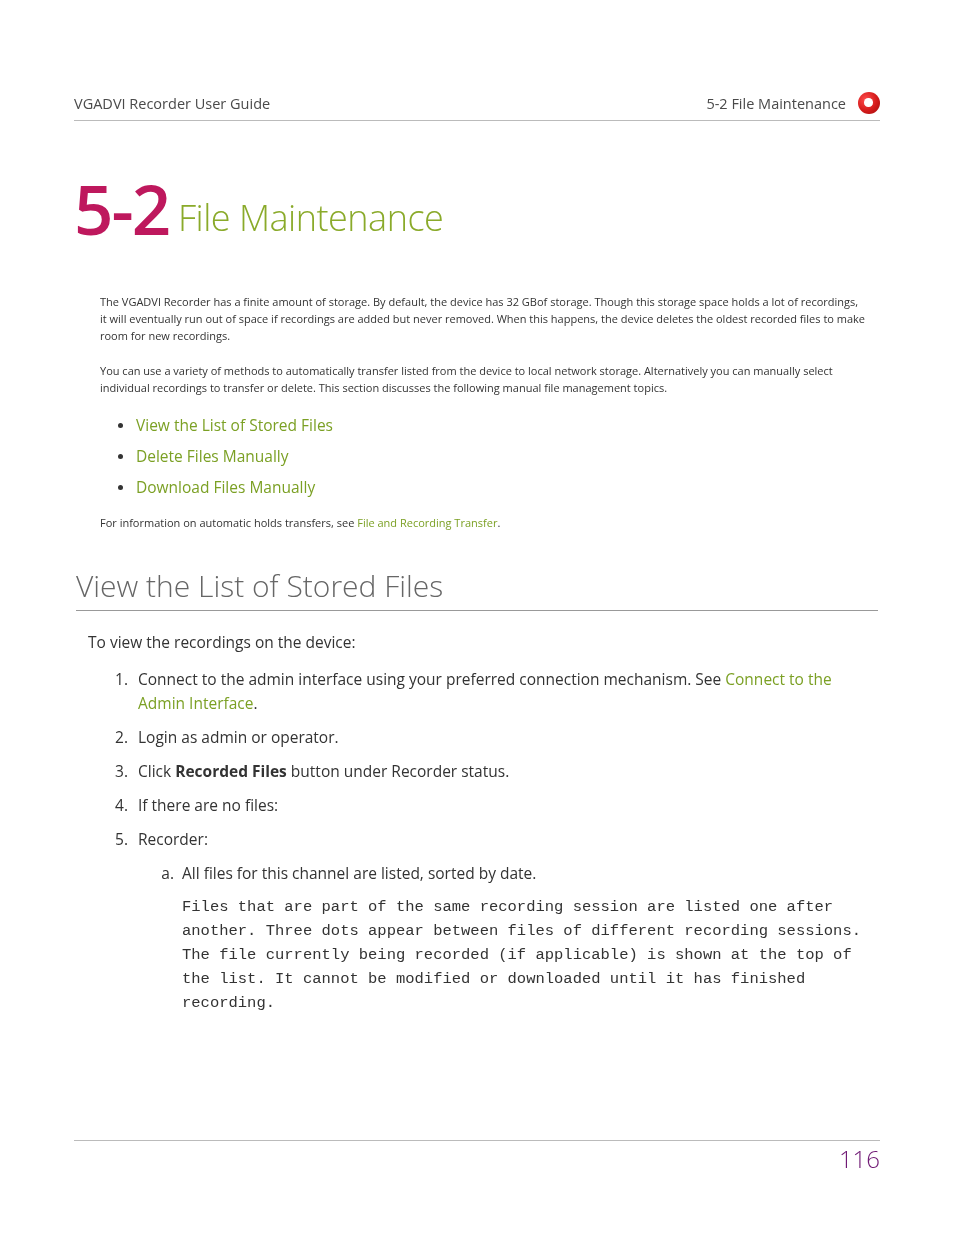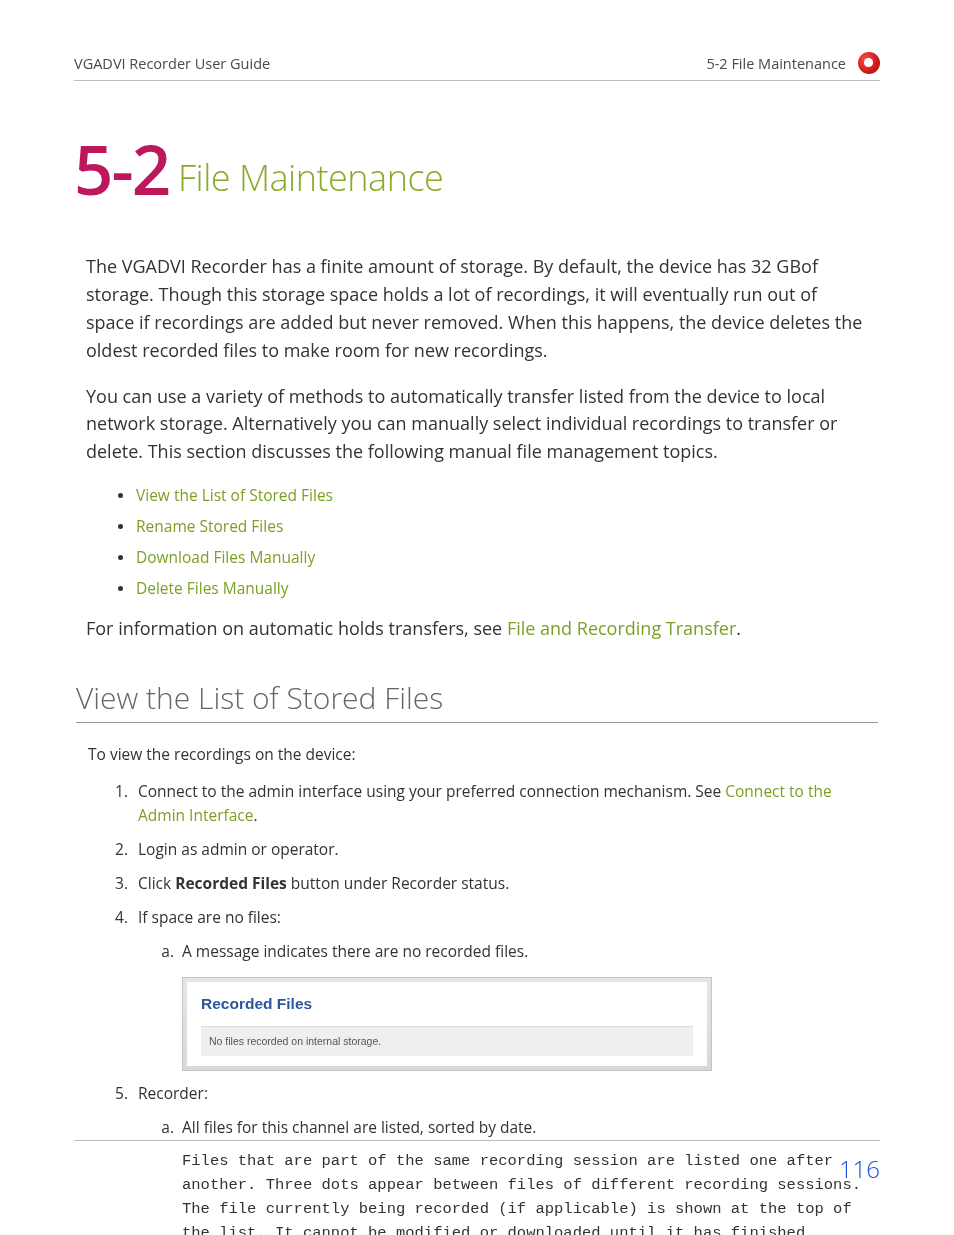--- a/index.html
+++ b/index.html
@@ -4,7 +4,7 @@
 <style>
   * { box-sizing: border-box; margin: 0; padding: 0; }
   html, body { width: 954px; height: 1235px; background: #fff; font-family: "Segoe UI", "Open Sans", Arial, sans-serif; color: #333; }
-  .page { padding: 52px 74px 40px 74px; position: relative; height: 100%; }
+  .page { padding: 92px 74px 40px 74px; position: relative; height: 100%; }
   .header-row { display: flex; justify-content: space-between; align-items: center; border-bottom: 1px solid #bbb; padding-bottom: 6px; margin-bottom: 40px; }
   .header-left { font-size: 14.5px; color: #4a4a4a; }
   .header-right { display: flex; align-items: center; gap: 12px; font-size: 14.5px; color: #4a4a4a; }

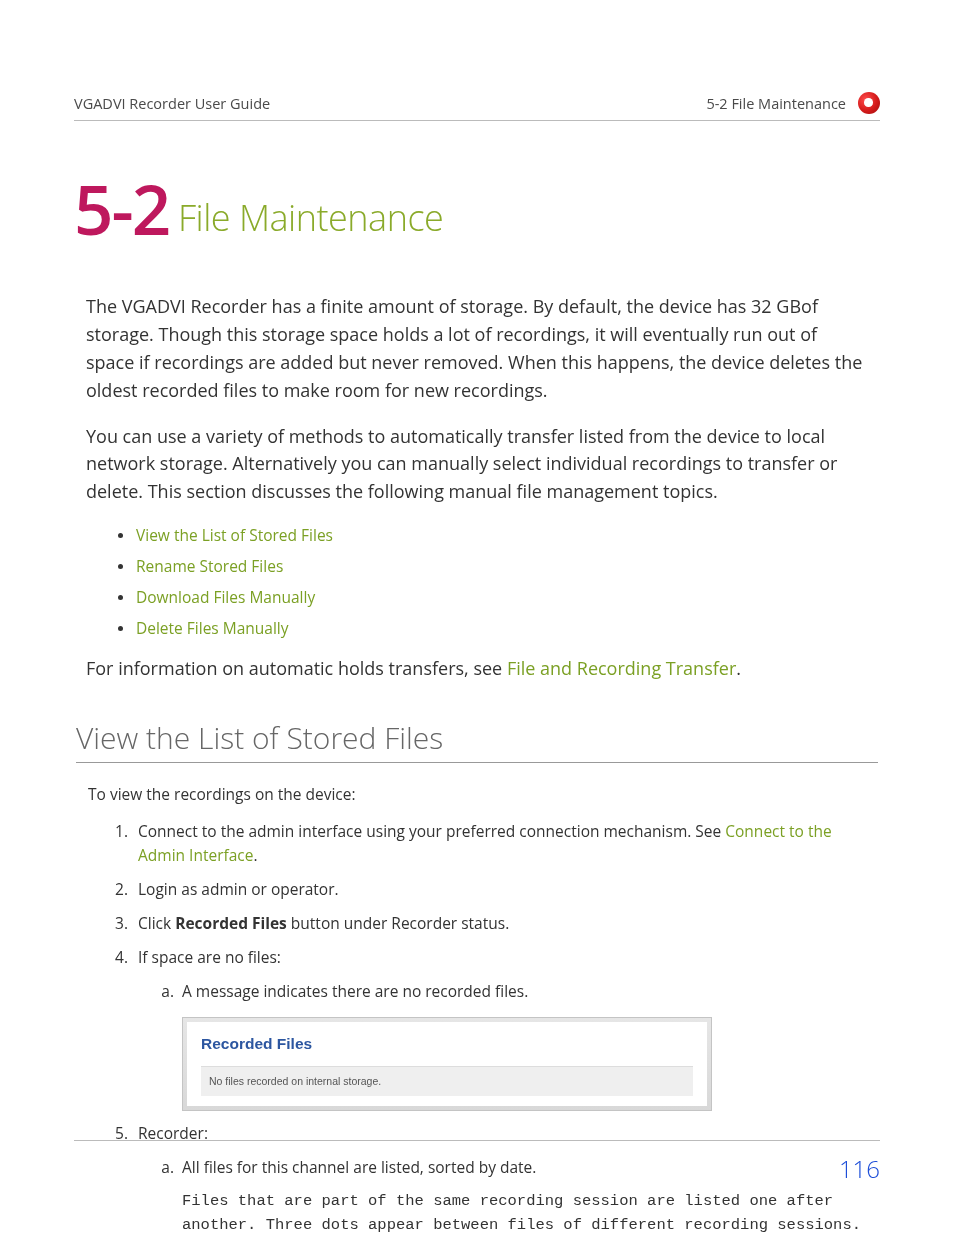--- a/index.html
+++ b/index.html
@@ -12,7 +12,7 @@
   .logo-dot::after { content:""; width:8.5px; height:8.5px; background:#fff; border-radius:50%; position:absolute; top:6px; left:6px; }
   h1.title { font-weight: 300; letter-spacing: -0.5px; color: #8aaa2a; font-size: 36px; margin: 18px 0 38px 0; }
   h1.title .sec-num { font-weight: 600; font-size: 69px; color: #be185d; letter-spacing: -2px; vertical-align: -4px; }
-  .body-text { margin: 0 14px 18px 12px; font-size: 18px; line-height: 1.55; color: #333; }
+  .body-text { margin: 0 14px 18px 26px; font-size: 11px; line-height: 1.55; color: #333; }
   ul.link-list { list-style: none; margin: 0 14px 16px 44px; }
   ul.link-list li { position: relative; padding-left: 18px; margin-bottom: 9px; font-size: 15.5px; }
   ul.link-list li::before { content:""; position:absolute; left:0; top:9px; width:5px; height:5px; background:#333; border-radius:50%; }

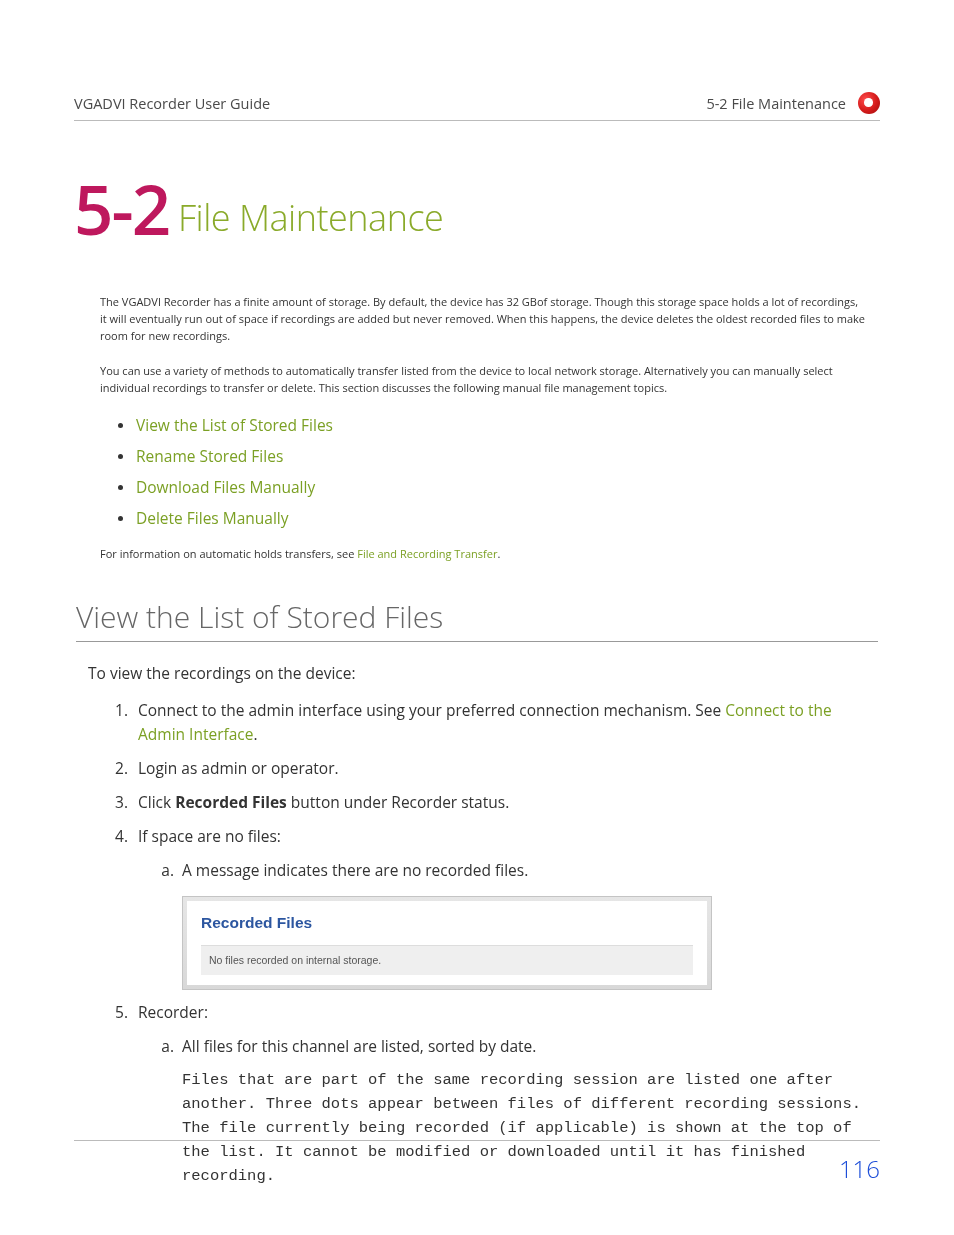--- a/index.html
+++ b/index.html
@@ -53,7 +53,6 @@
 
   <ul class="link-list">
     <li><a class="link">View the List of Stored Files</a></li>
-    <li><a class="link">Rename Stored Files</a></li>
     <li><a class="link">Download Files Manually</a></li>
     <li><a class="link">Delete Files Manually</a></li>
   </ul>

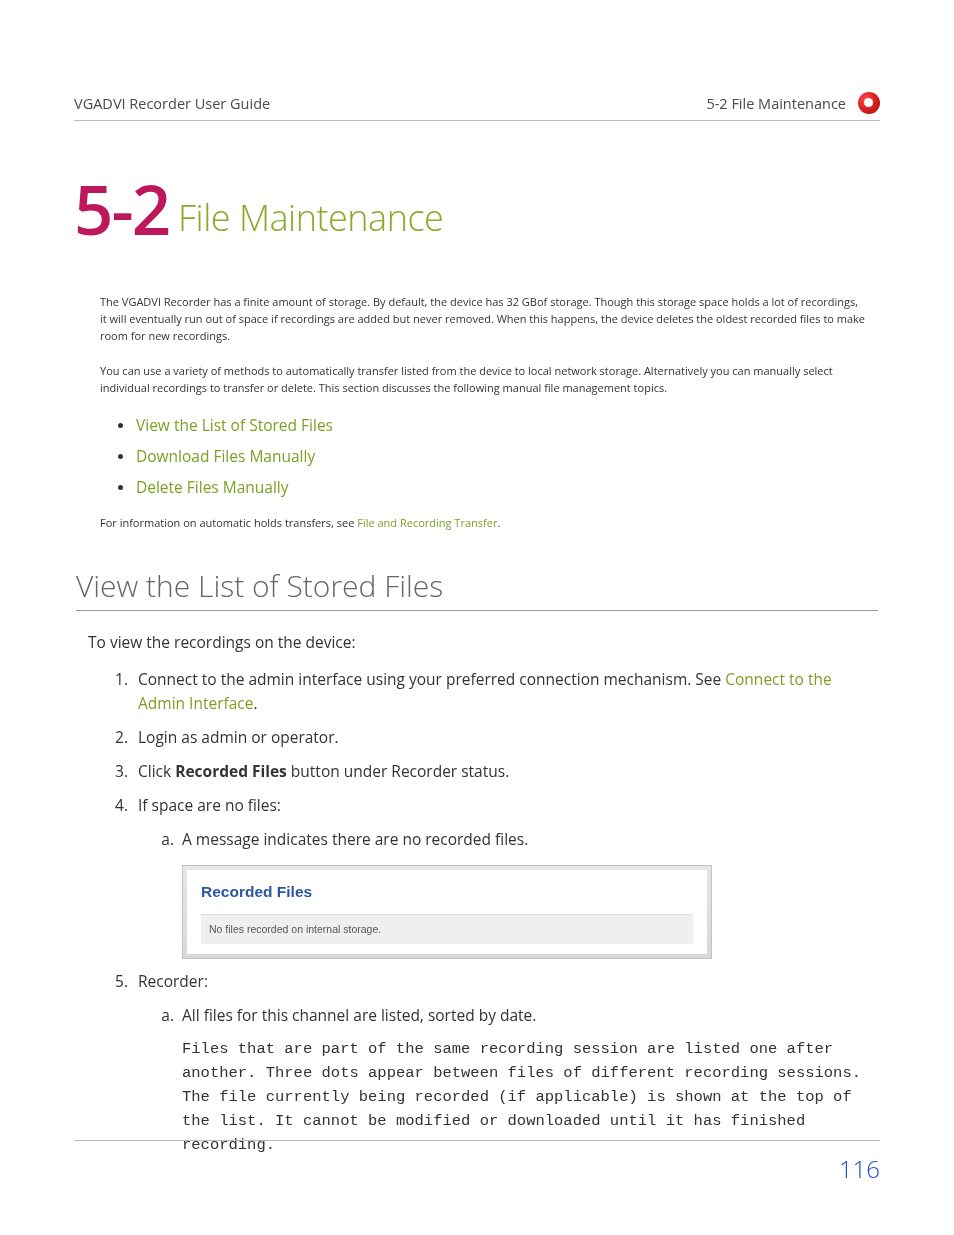--- a/index.html
+++ b/index.html
@@ -53,8 +53,8 @@
 
   <ul class="link-list">
     <li><a class="link">View the List of Stored Files</a></li>
+    <li><a class="link">Delete Files Manually</a></li>
     <li><a class="link">Download Files Manually</a></li>
-    <li><a class="link">Delete Files Manually</a></li>
   </ul>
 
   <p class="body-text">

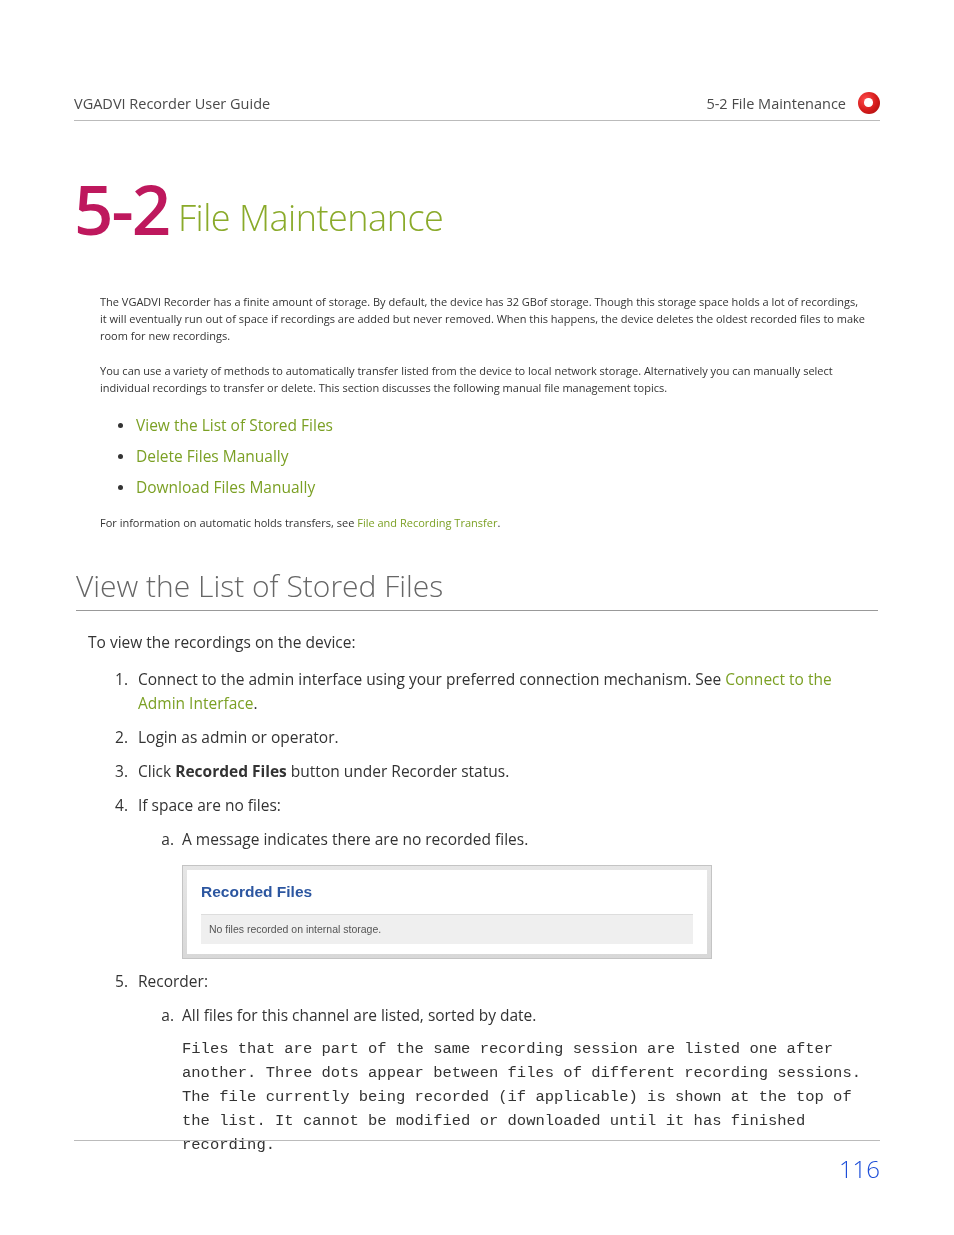--- a/index.html
+++ b/index.html
@@ -74,7 +74,7 @@
       <span>Click </span><b>Recorded Files</b><span> button under Recorder status.</span>
     </li>
     <li>
-      <span>If space are no files:</span>
+      <span>If there are no files:</span>
       <ol class="sub">
         <li>
           <span>A message indicates there are no recorded files.</span>

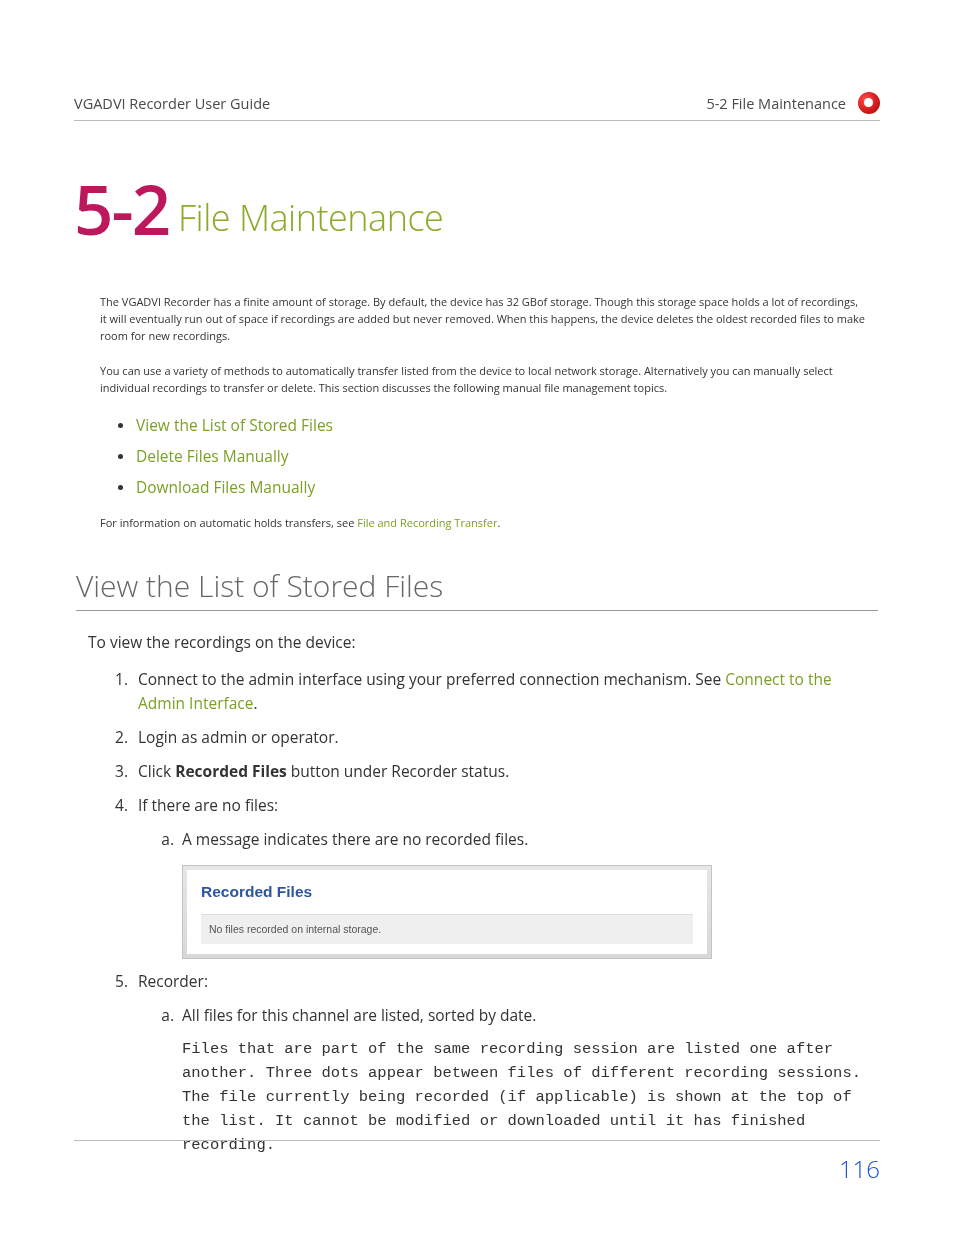--- a/index.html
+++ b/index.html
@@ -75,17 +75,6 @@
     </li>
     <li>
       <span>If there are no files:</span>
-      <ol class="sub">
-        <li>
-          <span>A message indicates there are no recorded files.</span>
-          <div class="shot-wrap">
-            <div class="shot-inner">
-              <div class="shot-title">Recorded Files</div>
-              <div class="shot-bar">No files recorded on internal storage.</div>
-            </div>
-          </div>
-        </li>
-      </ol>
     </li>
     <li>
       <span>Recorder:</span>

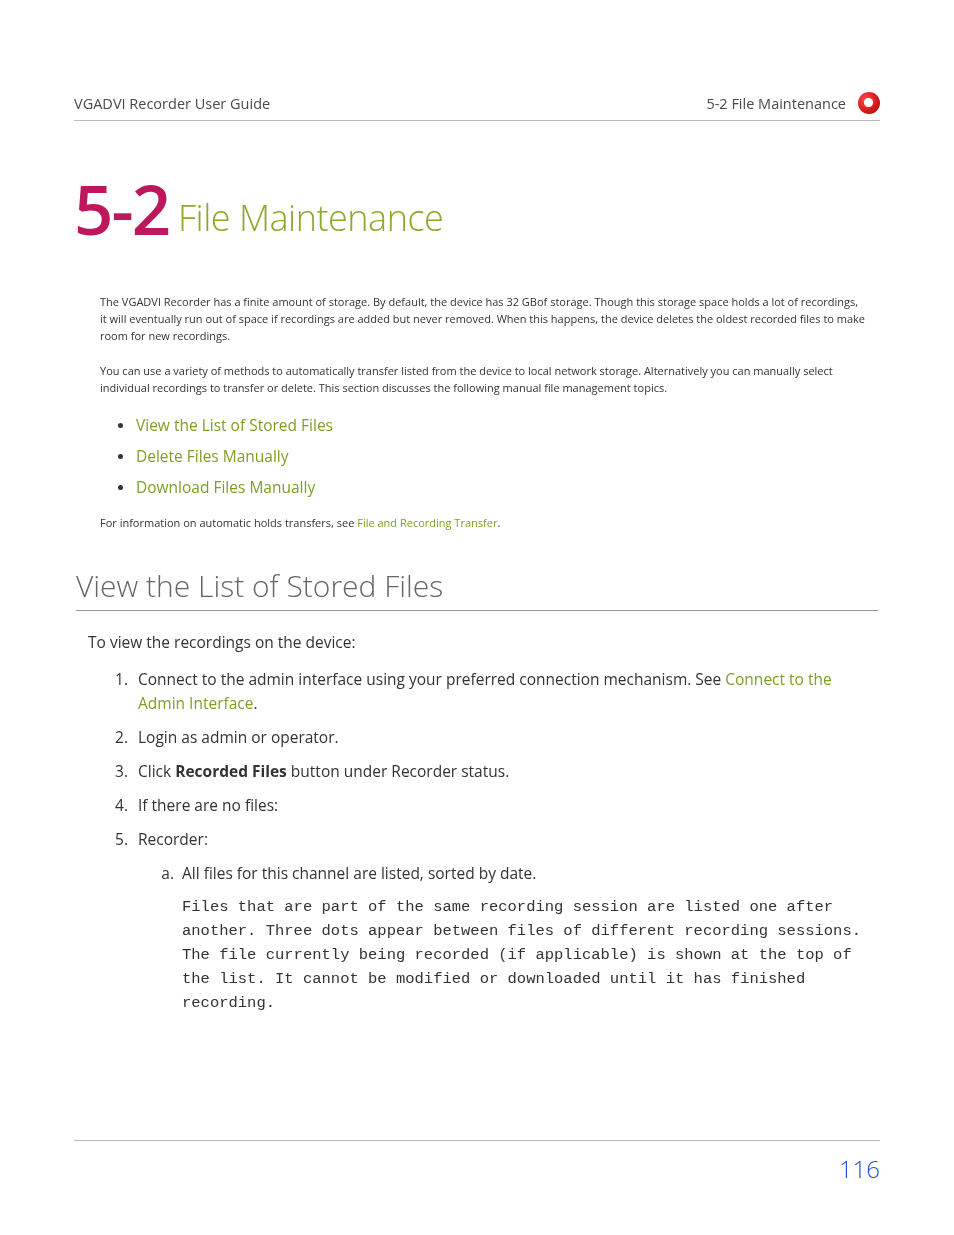--- a/index.html
+++ b/index.html
@@ -29,7 +29,7 @@
   .shot-title { color: #2c56a0; font-weight: 700; font-size: 15.5px; margin-bottom: 10px; font-family: Verdana, Arial, sans-serif; }
   .shot-bar { background: #efefef; border-top:1px solid #ddd; font-size: 10.5px; color:#555; padding: 6px 8px; font-family: Verdana, Arial, sans-serif; }
   .footer-line { position: absolute; left: 74px; right: 74px; bottom: 94px; border-top: 1px solid #bbb; }
-  .page-num { position: absolute; right: 74px; bottom: 50px; font-size: 24px; color: #1d4ed8; font-weight: 300; }
+  .page-num { position: absolute; right: 74px; bottom: 60px; font-size: 24px; color: #701a75; font-weight: 300; }
   b { font-weight: 700; }
 </style>
 </head>

